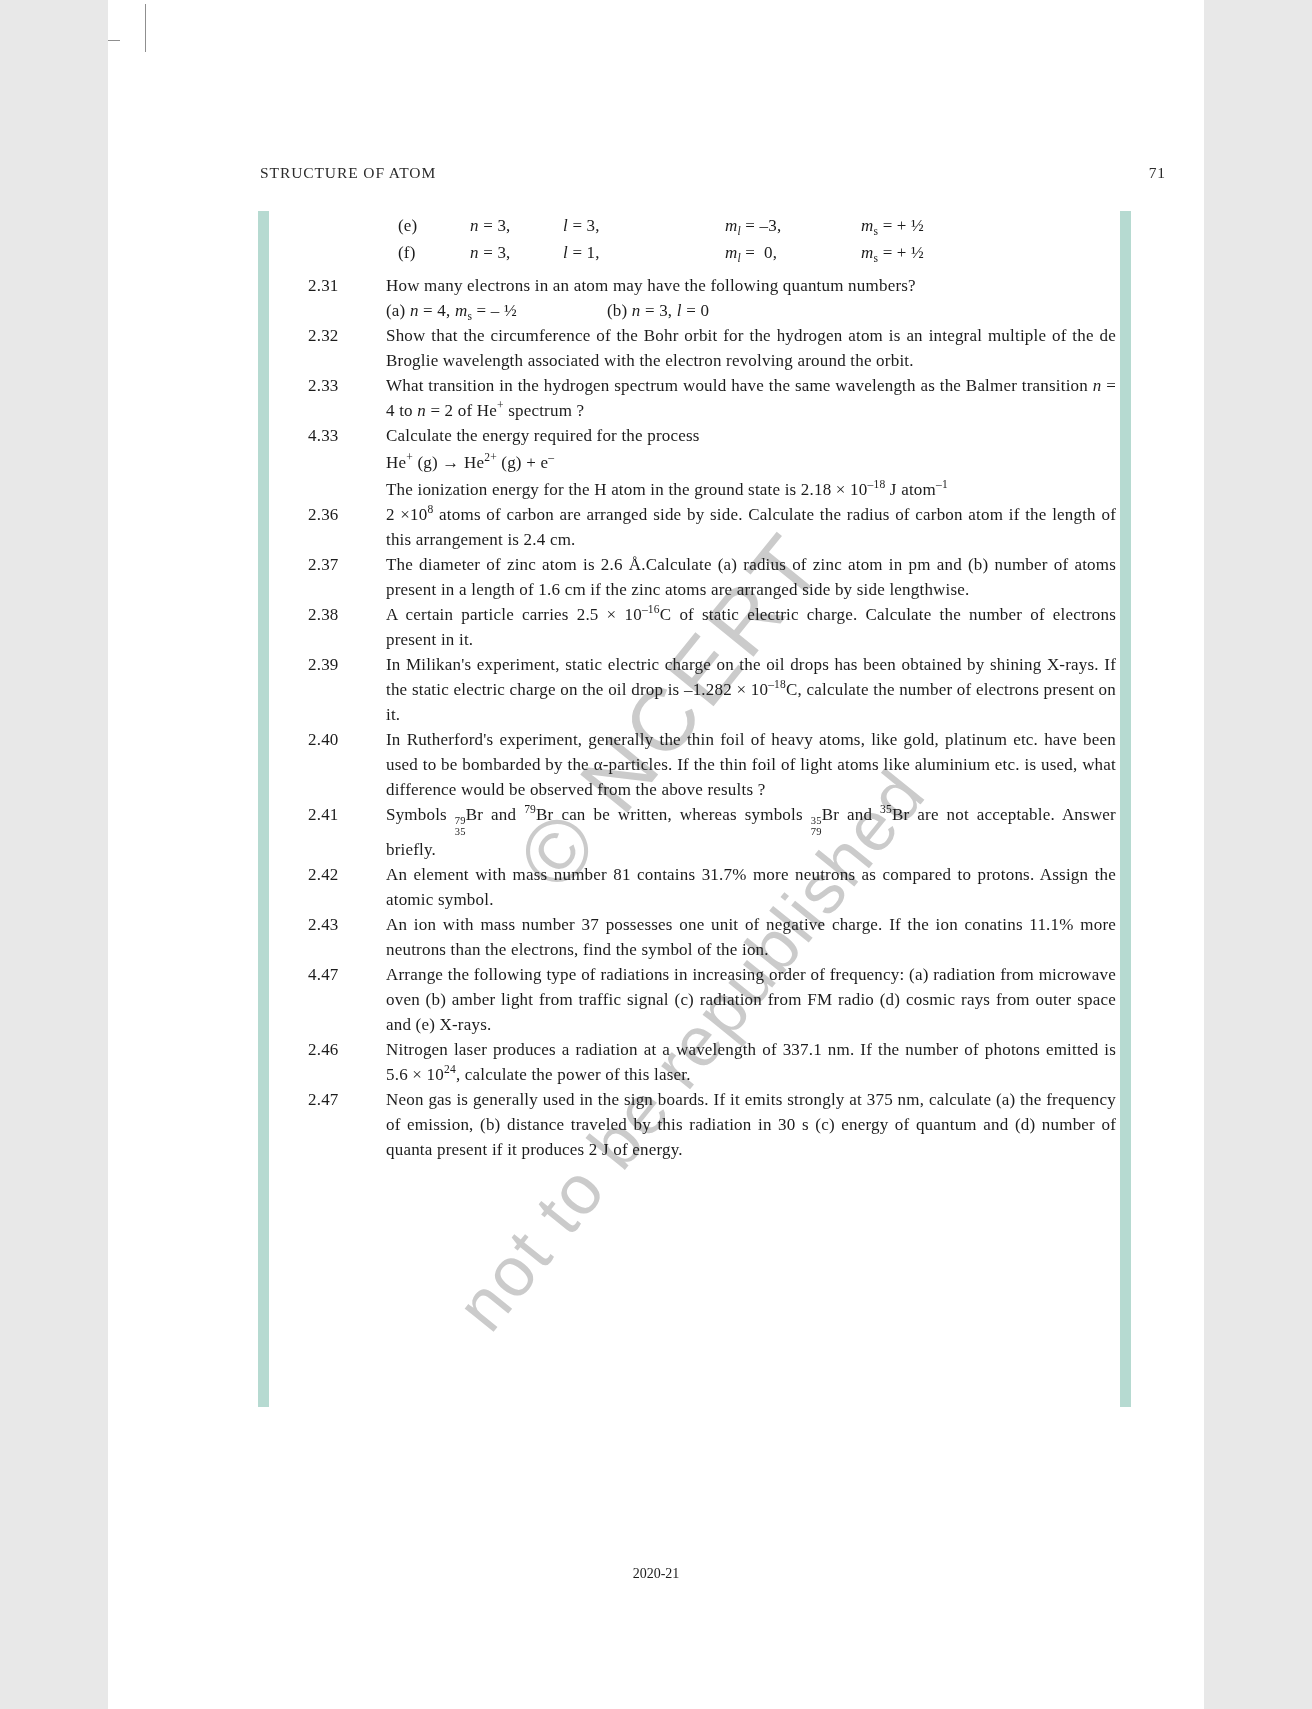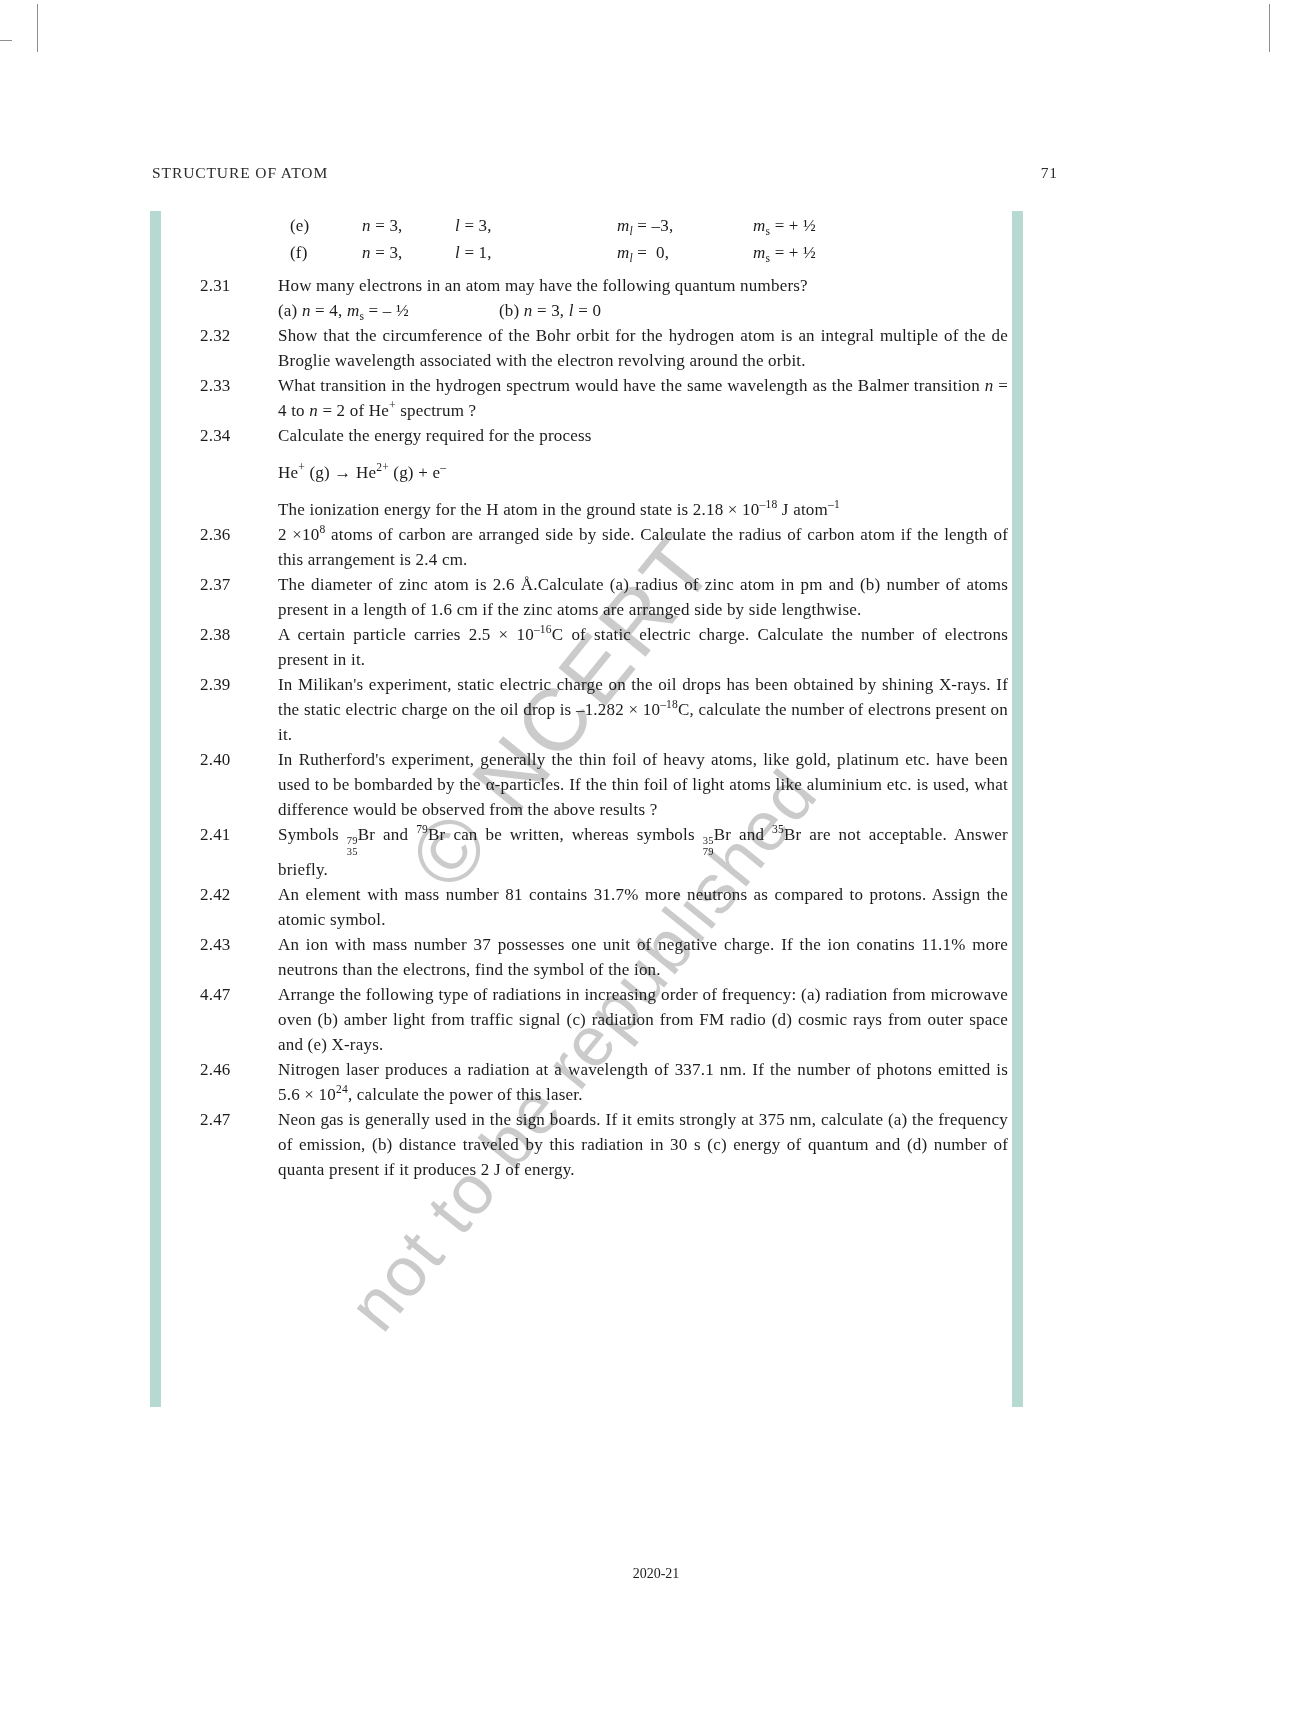--- a/index.html
+++ b/index.html
@@ -5,7 +5,7 @@
   * { margin:0; padding:0; box-sizing:border-box; }
   html,body { background:#e8e8e8; }
   body { font-family:"Liberation Serif","DejaVu Serif",serif; color:#1c1c1c; }
-  .page { position:relative; width:1312px; height:1709px; background:#ffffff; overflow:hidden; margin:0 auto; }
+  .page { position:relative; width:1096px; height:1709px; background:#ffffff; overflow:hidden; margin:0 auto; }
 
   .crop { position:absolute; background:#8f8f8f; }
   .crop.tl-v { left:37px; top:4px; width:1px; height:48px; }

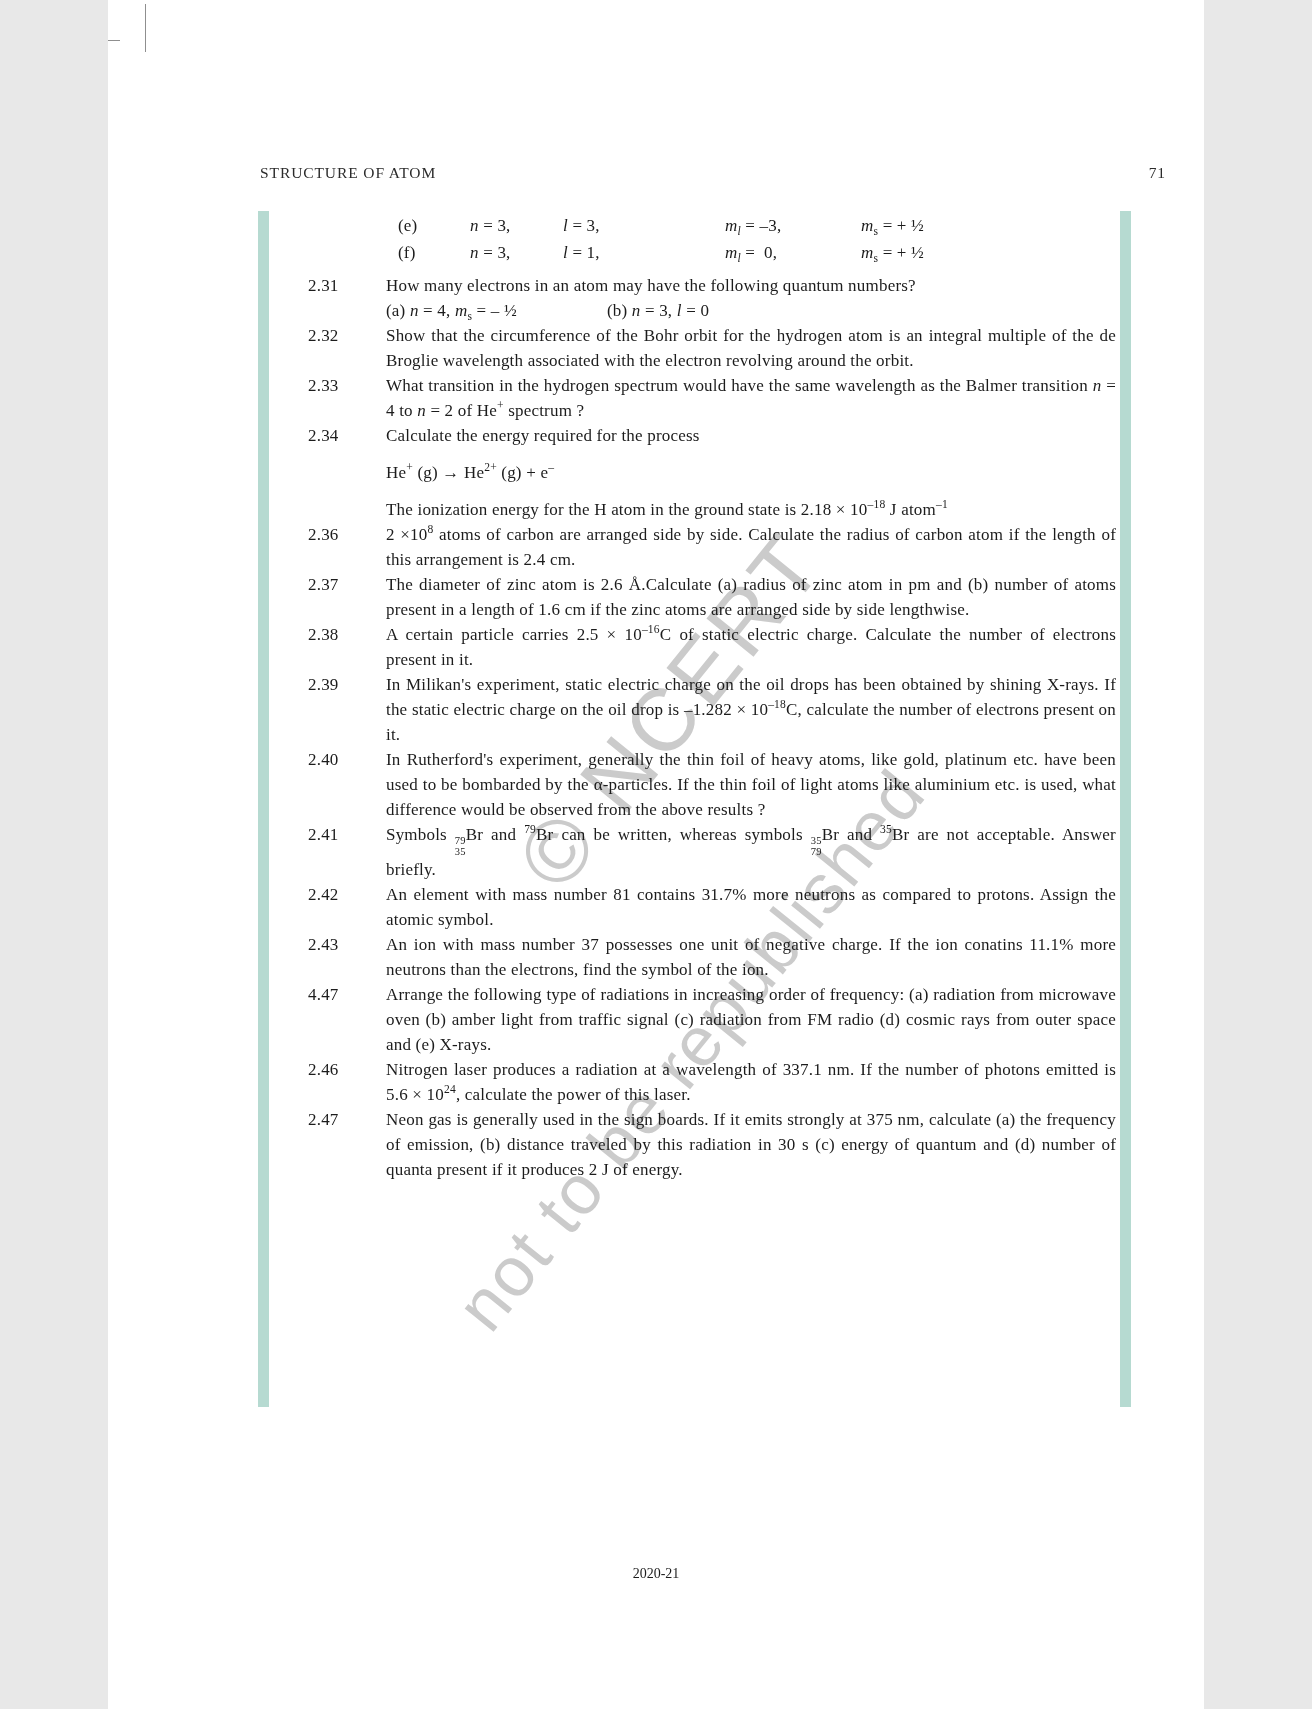--- a/index.html
+++ b/index.html
@@ -90,7 +90,7 @@
           <div class="q-text">What transition in the hydrogen spectrum would have the same wavelength as the Balmer transition <i>n</i> = 4 to <i>n</i> = 2 of He<sup>+</sup> spectrum ?</div>
         </div>
         <div class="q-row">
-          <div class="q-num">2.34</div>
+          <div class="q-num">4.33</div>
           <div class="q-text">Calculate the energy required for the process<div class="para">He<sup>+</sup> (g) → He<sup>2+</sup> (g) + e<sup>–</sup></div><div class="para">The ionization energy for the H atom in the ground state is 2.18 × 10<sup>–18</sup> J atom<sup>–1</sup></div></div>
         </div>
         <div class="q-row">

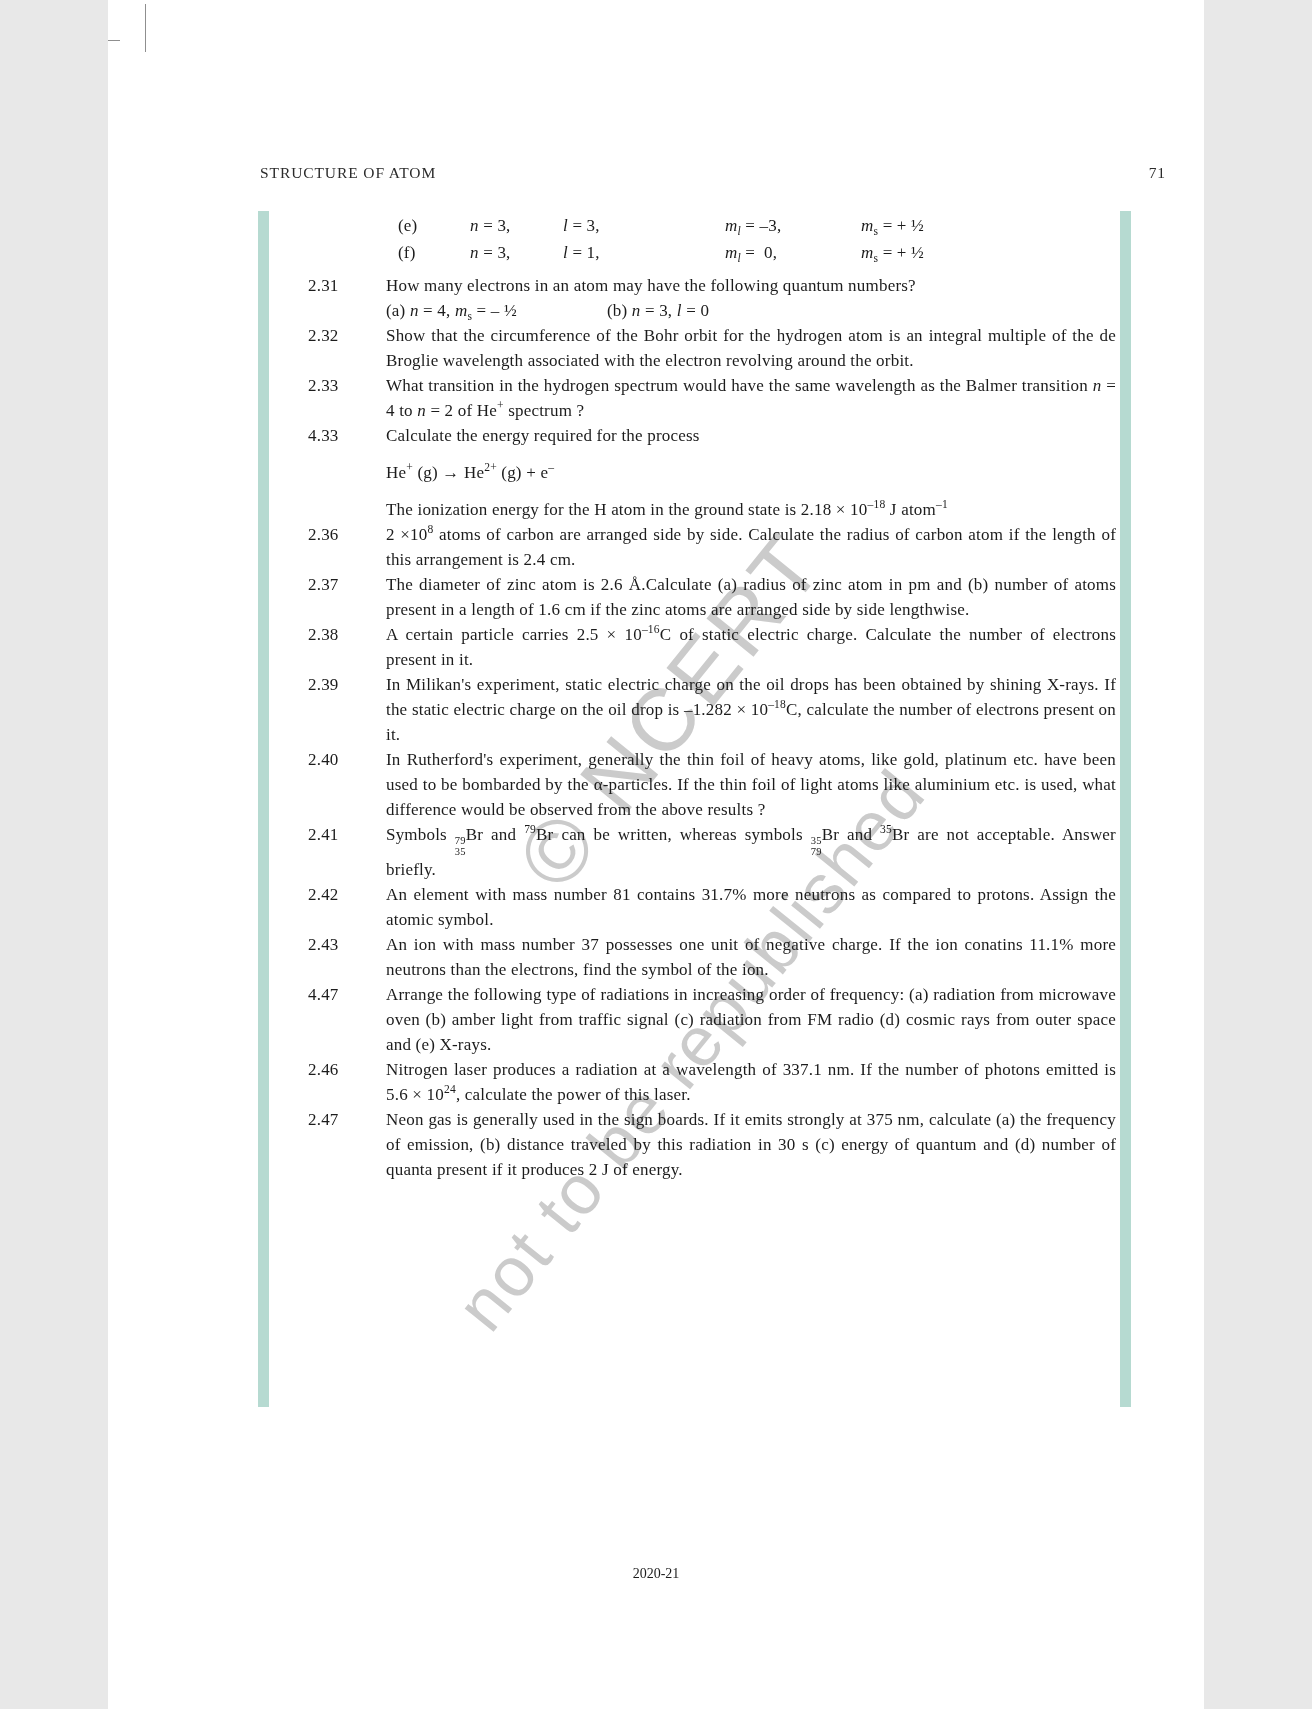--- a/index.html
+++ b/index.html
@@ -31,7 +31,7 @@
   .q-num { flex:0 0 78px; width:78px; }
   .q-text { flex:1; text-align:justify; }
 
-  .q-text .para { margin-top:12px; }
+  .q-text .para { margin-top:2px; }
   .tab { display:inline-block; width:90px; }
   sup, sub { font-size:0.68em; line-height:0; }
   .stk { display:inline-flex; flex-direction:column; font-size:0.62em; line-height:1.05; vertical-align:-0.35em; }

